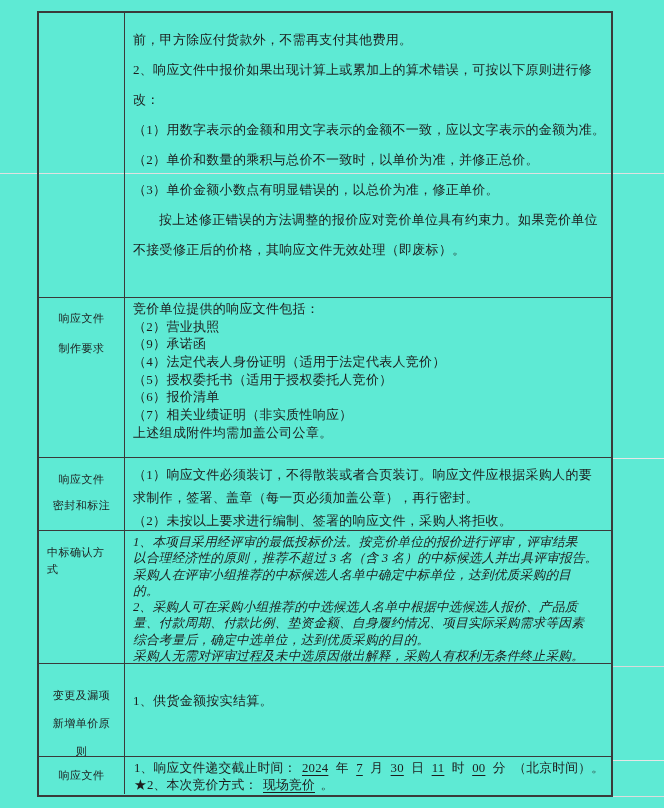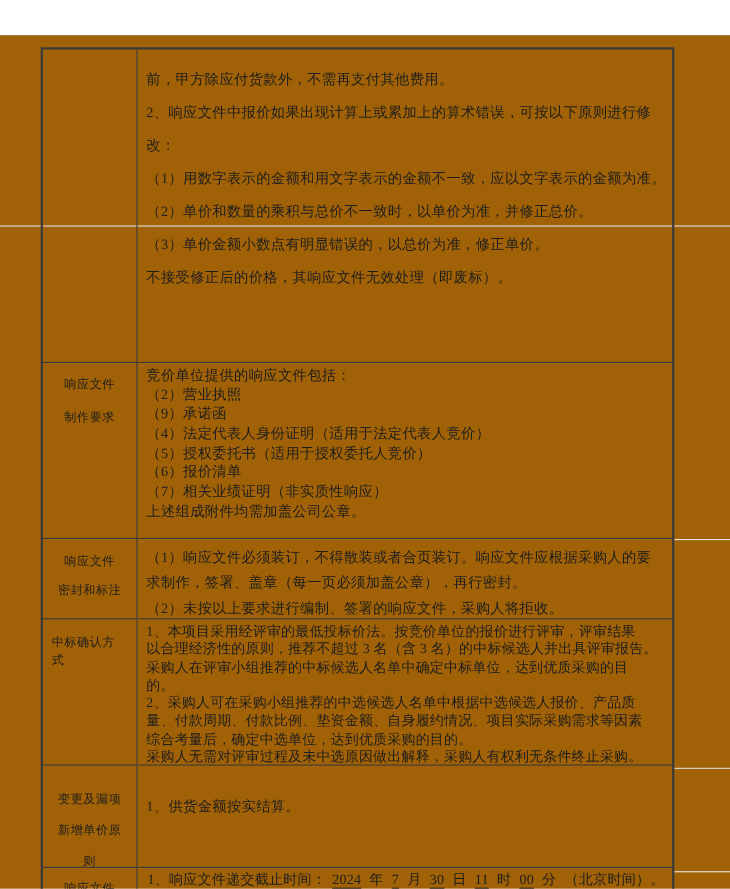--- a/index.html
+++ b/index.html
@@ -11,7 +11,7 @@
     position: relative;
     overflow: hidden;
   }
-  .page { position: absolute; inset: 0; background: #a16207; margin-top: 32px; }
+  .page { position: absolute; inset: 0; background: #5eead4; }
 
   
   .artifact { position: absolute; height: 1px; background: #e0e0e0; }

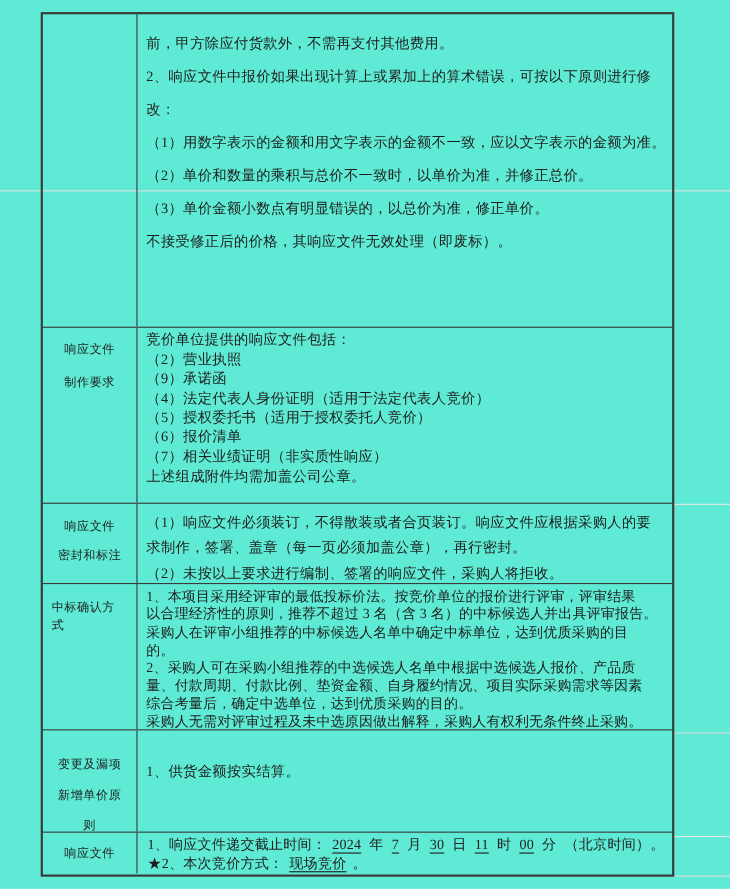--- a/index.html
+++ b/index.html
@@ -116,6 +116,7 @@
         <div class="line">（1）用数字表示的金额和用文字表示的金额不一致，应以文字表示的金额为准。</div>
         <div class="line">（2）单价和数量的乘积与总价不一致时，以单价为准，并修正总价。</div>
         <div class="line">（3）单价金额小数点有明显错误的，以总价为准，修正单价。</div>
+        <div class="line indent">按上述修正错误的方法调整的报价应对竞价单位具有约束力。如果竞价单位</div>
         <div class="line">不接受修正后的价格，其响应文件无效处理（即废标）。</div>
       </div>
     </div>

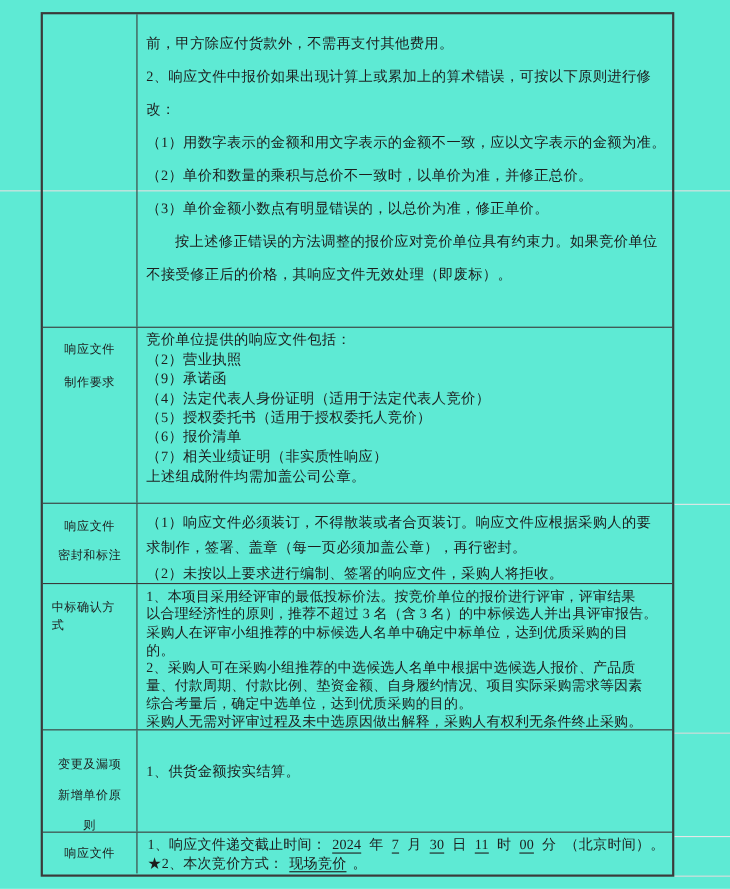--- a/index.html
+++ b/index.html
@@ -76,7 +76,7 @@
   
   .r4 .label-cell { padding-top: 13px; text-align: left; padding-left: 8px; }
   .r4 .label-cell .lab-line { line-height: 16.5px; height: 16.5px; }
-  .r4 .content-cell { padding-top: 3px; }
+  .r4 .content-cell { padding-top: 3px; font-style: italic; }
   .r4 .line { line-height: 16.3px; height: 16.3px; font-size: 12.7px; letter-spacing: 0.2px; }
 
   

